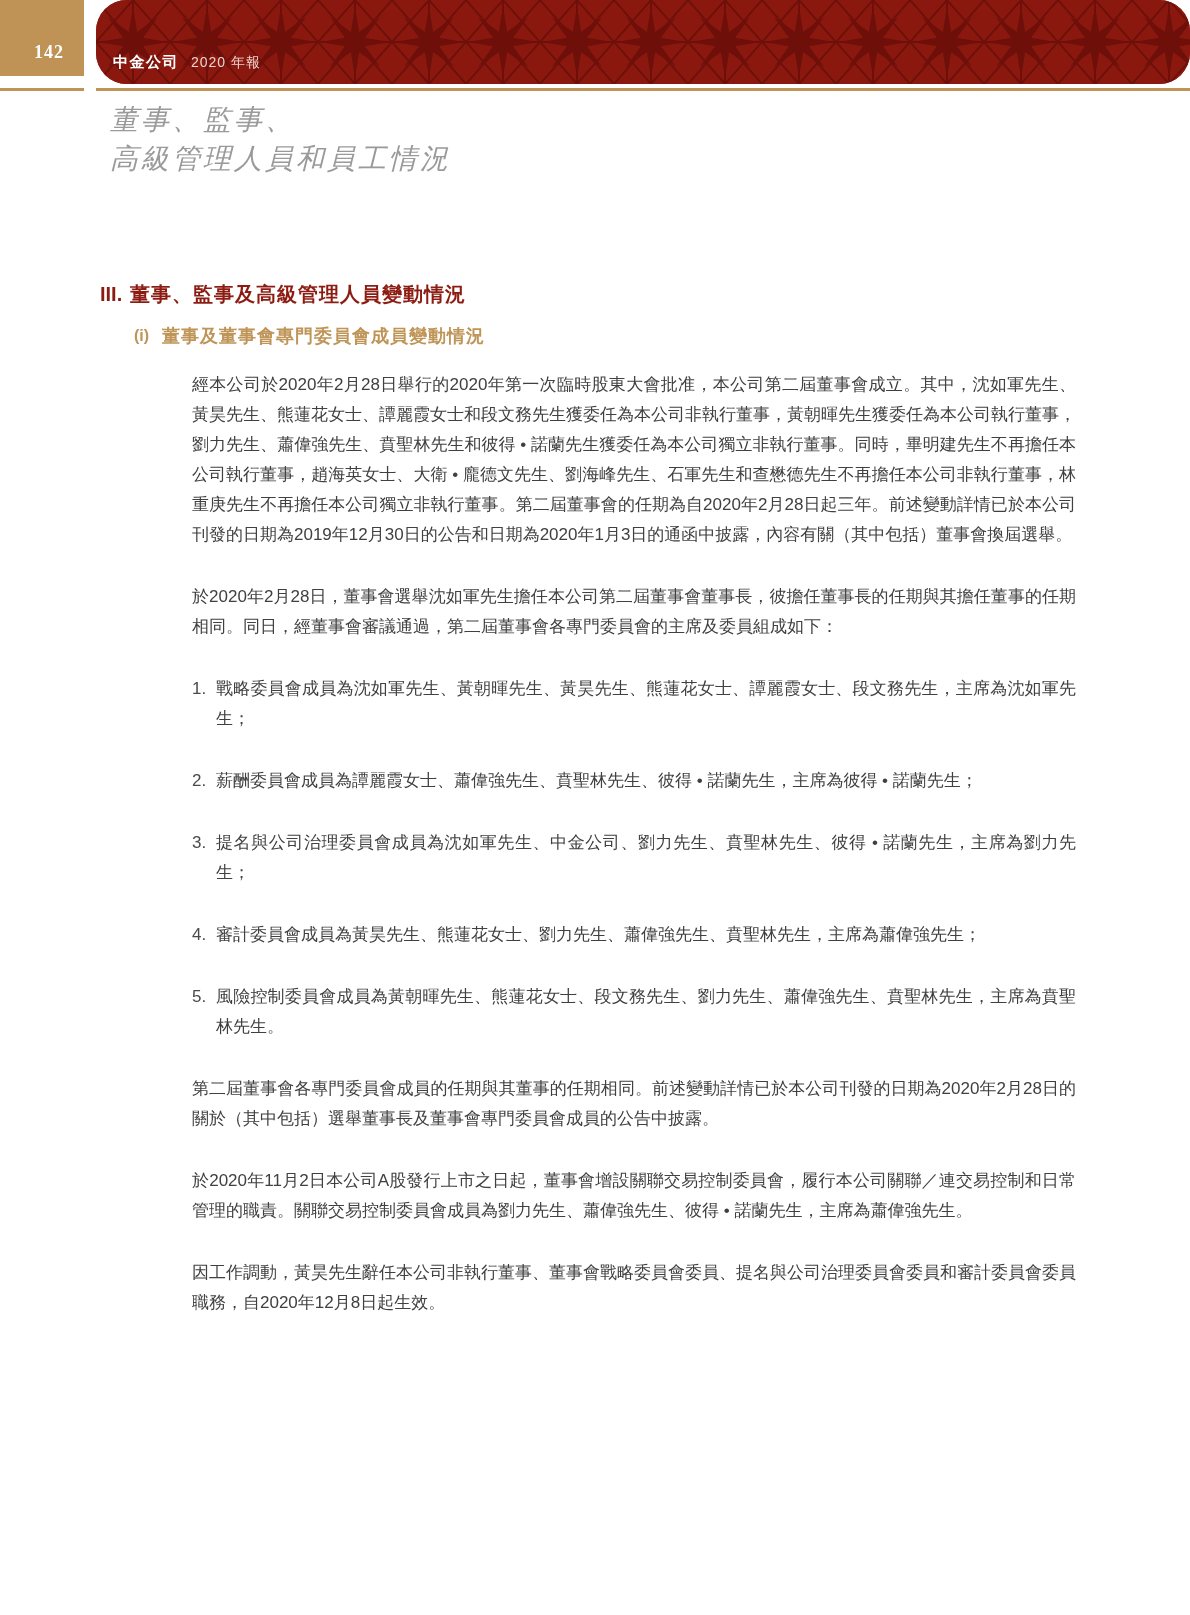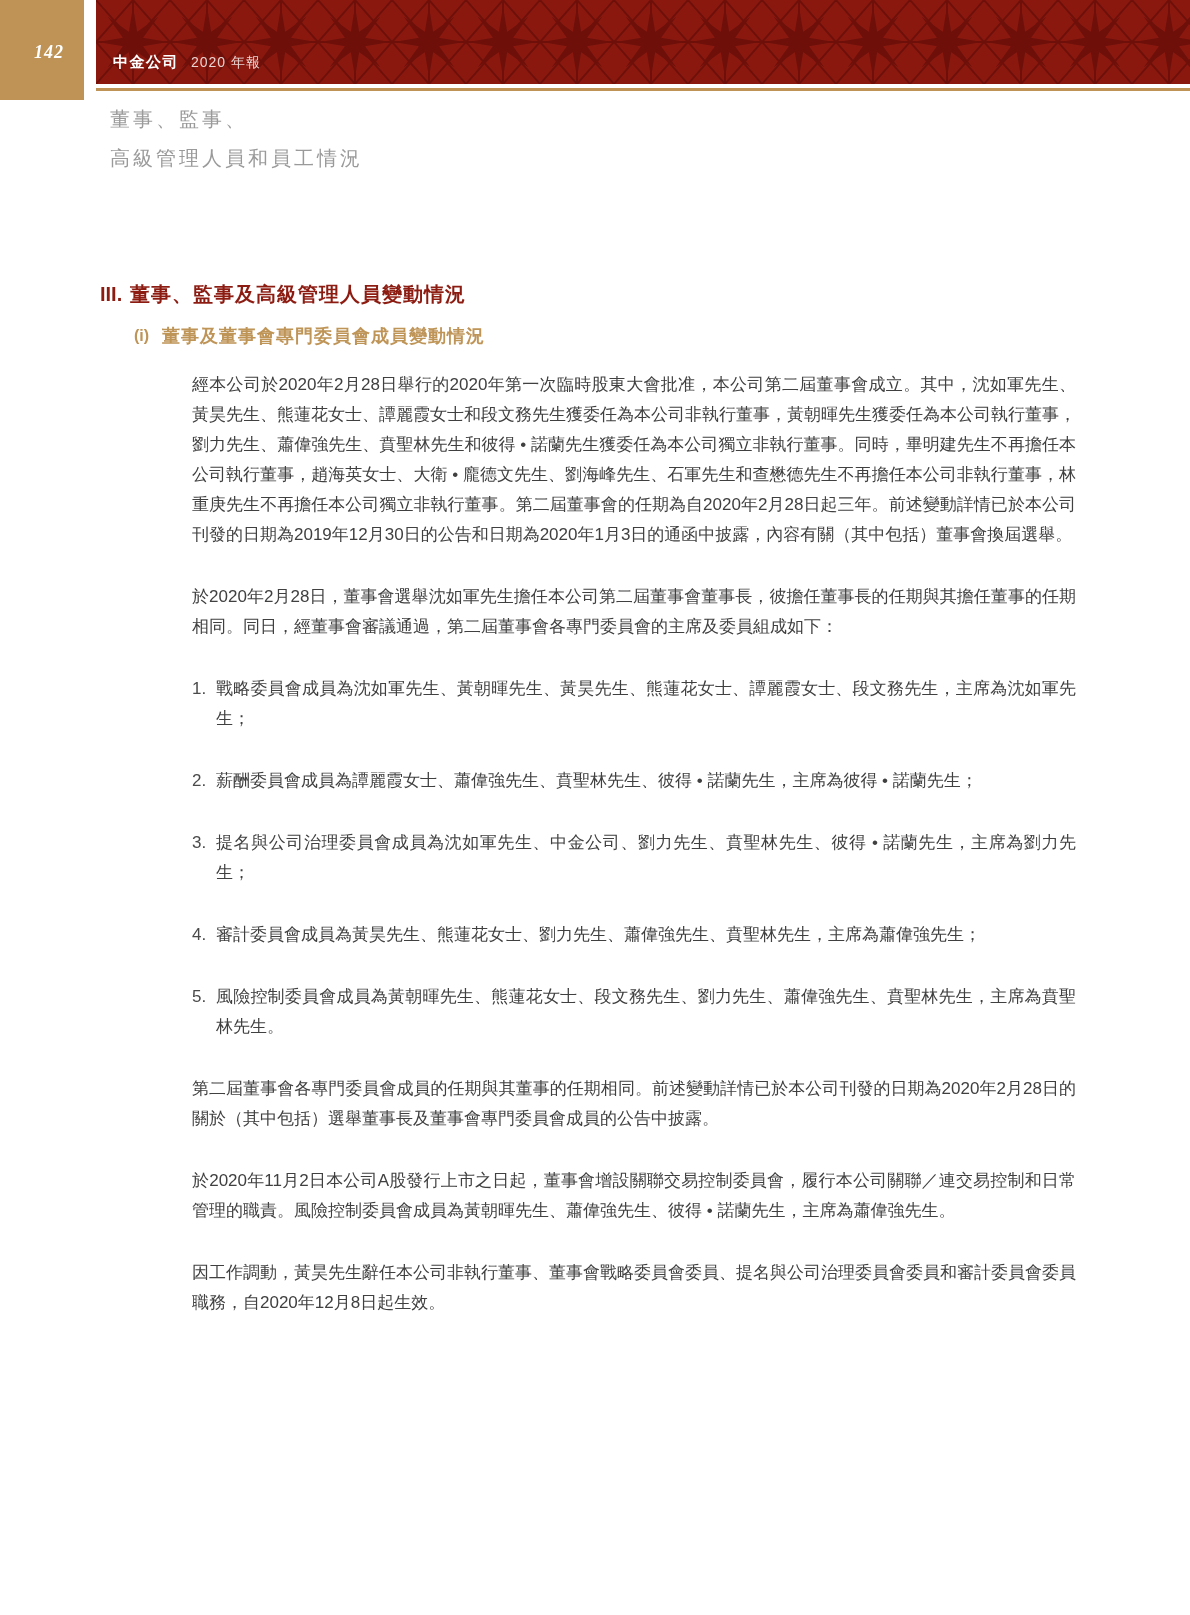--- a/index.html
+++ b/index.html
@@ -12,9 +12,8 @@
   }
   
   .pageno-block {
-    position:absolute; left:0; top:0; width:84px; height:100px;
+    position:absolute; left:0; top:0; width:84px; height:76px;
     background:#BE9355;
-    font-style:italic;
   }
   .pageno-block .num {
     position:absolute; left:14px; right:0; top:42px;

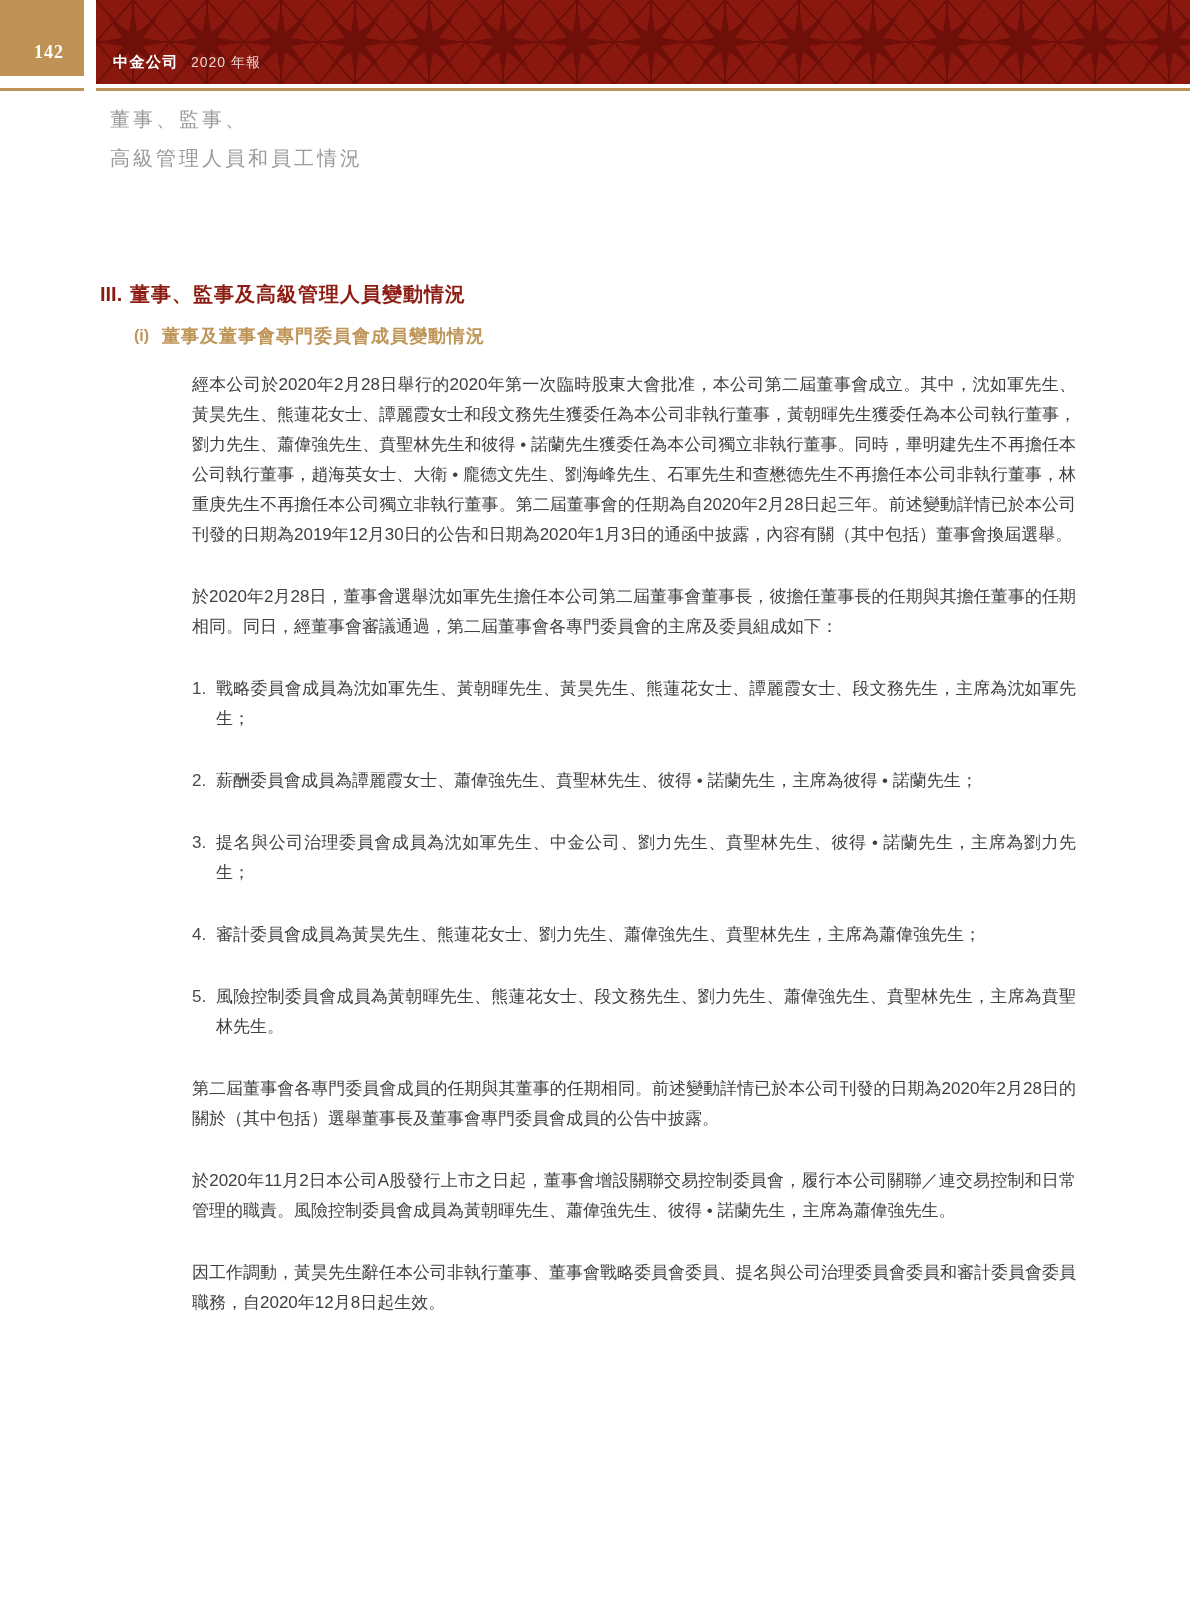--- a/index.html
+++ b/index.html
@@ -23,7 +23,7 @@
   }
   .banner {
     position:absolute; left:96px; right:0; top:0; height:84px;
-    background:#8B180F; overflow:hidden;
+    background:#8B180F; overflow:hidden;border-radius:31px;
   }
   .banner svg { position:absolute; left:0; top:0; width:100%; height:100%; display:block; }
   .banner-label {

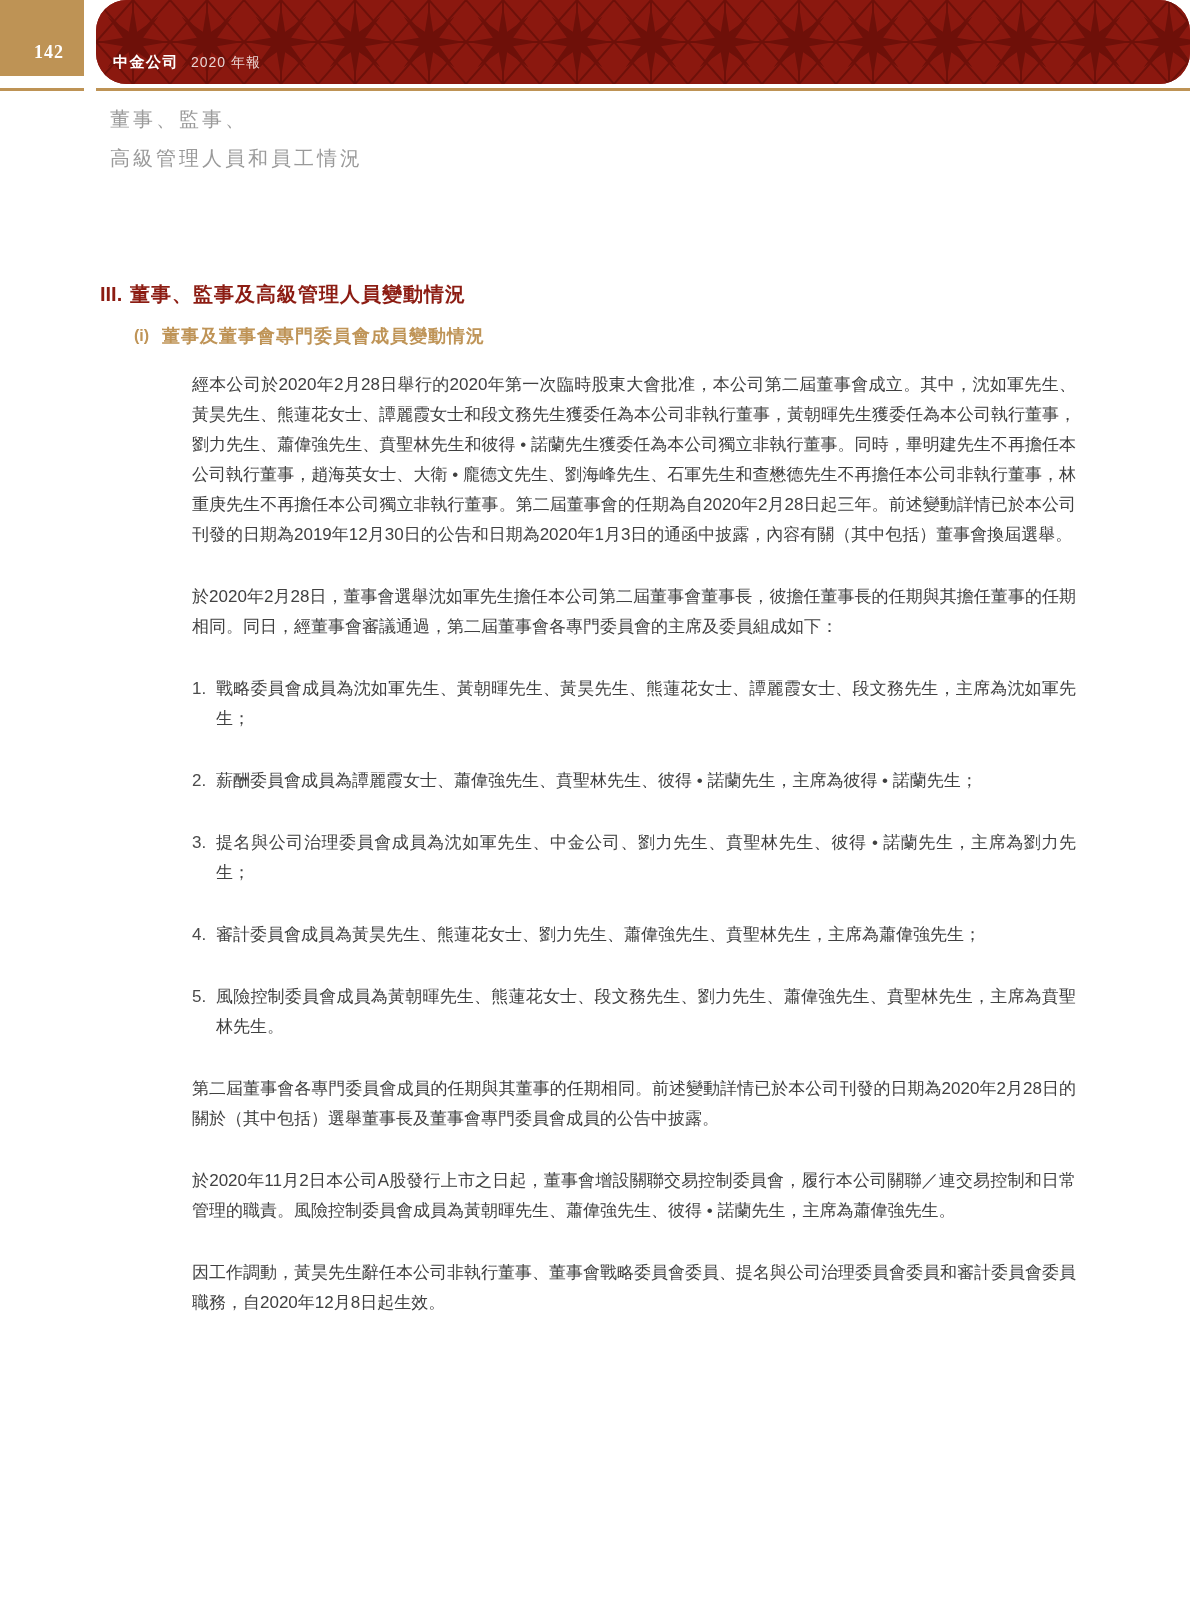--- a/index.html
+++ b/index.html
@@ -39,8 +39,9 @@
   .page-title {
     position:absolute; left:110px; top:100px; margin:0;
     font-family:"Liberation Serif", serif; font-weight:normal;
-    font-size:20px; line-height:39px; letter-spacing:3px;
+    font-size:28px; line-height:39px; letter-spacing:3px;
     color:#9a9a9a;
+    font-style:italic;
   }
   
   .content { position:absolute; left:100px; top:282px; width:978px; }

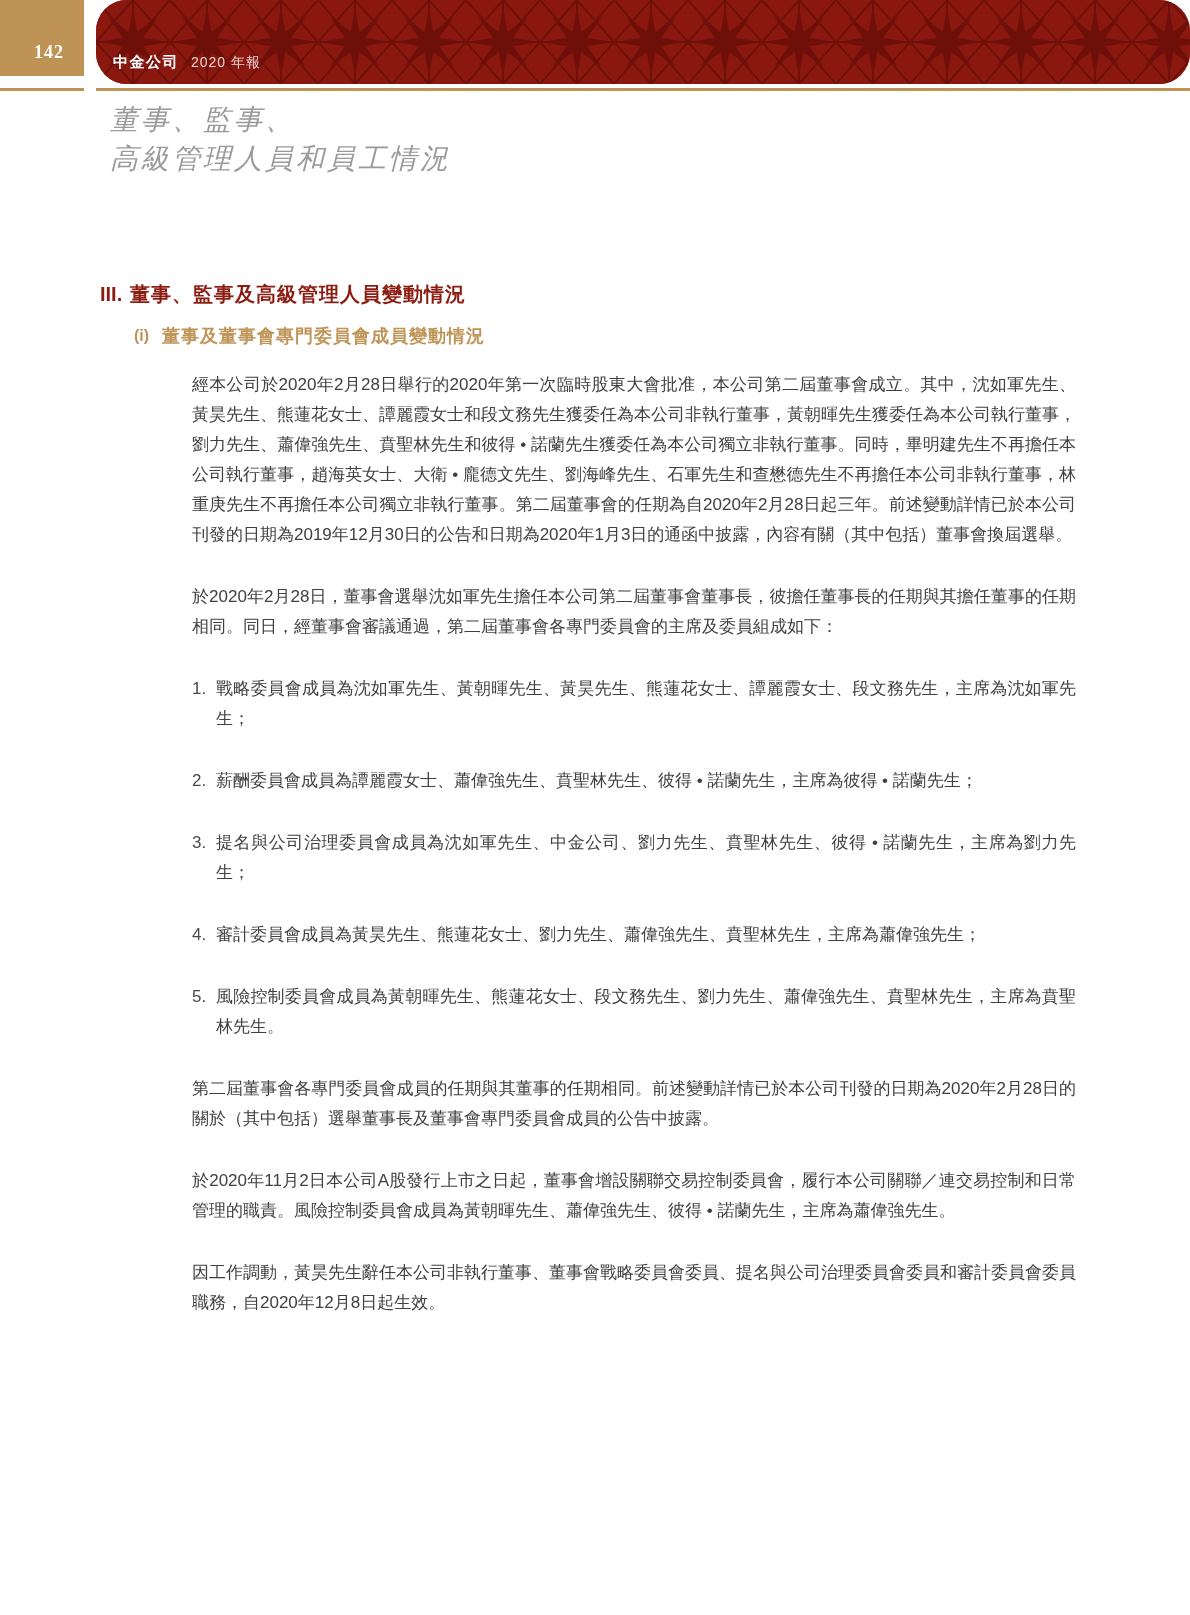--- a/index.html
+++ b/index.html
@@ -140,7 +140,7 @@
     </div>
 
     <p>第二屆董事會各專門委員會成員的任期與其董事的任期相同。前述變動詳情已於本公司刊發的日期為2020年2月28日的關於（其中包括）選舉董事長及董事會專門委員會成員的公告中披露。</p>
-    <p>於2020年11月2日本公司A股發行上市之日起，董事會增設關聯交易控制委員會，履行本公司關聯／連交易控制和日常管理的職責。風險控制委員會成員為黃朝暉先生、蕭偉強先生、彼得 • 諾蘭先生，主席為蕭偉強先生。</p>
+    <p>於2020年11月2日本公司A股發行上市之日起，董事會增設關聯交易控制委員會，履行本公司關聯／連交易控制和日常管理的職責。關聯交易控制委員會成員為劉力先生、蕭偉強先生、彼得 • 諾蘭先生，主席為蕭偉強先生。</p>
     <p>因工作調動，黃昊先生辭任本公司非執行董事、董事會戰略委員會委員、提名與公司治理委員會委員和審計委員會委員職務，自2020年12月8日起生效。</p>
   </div>
 

